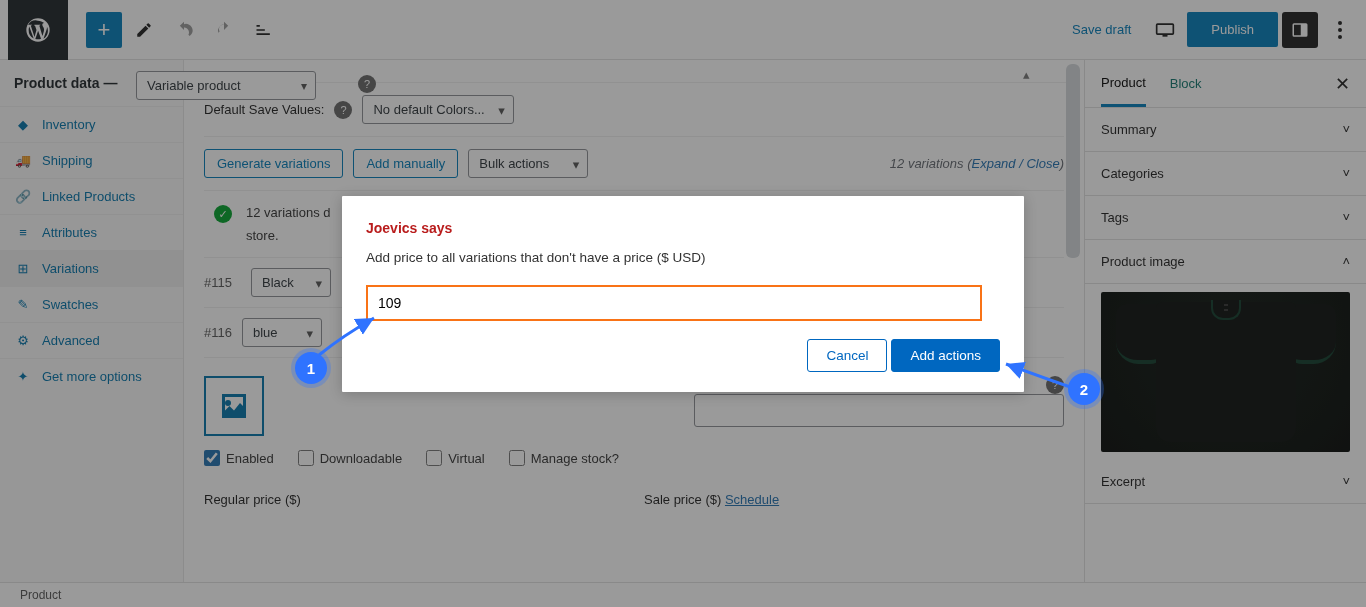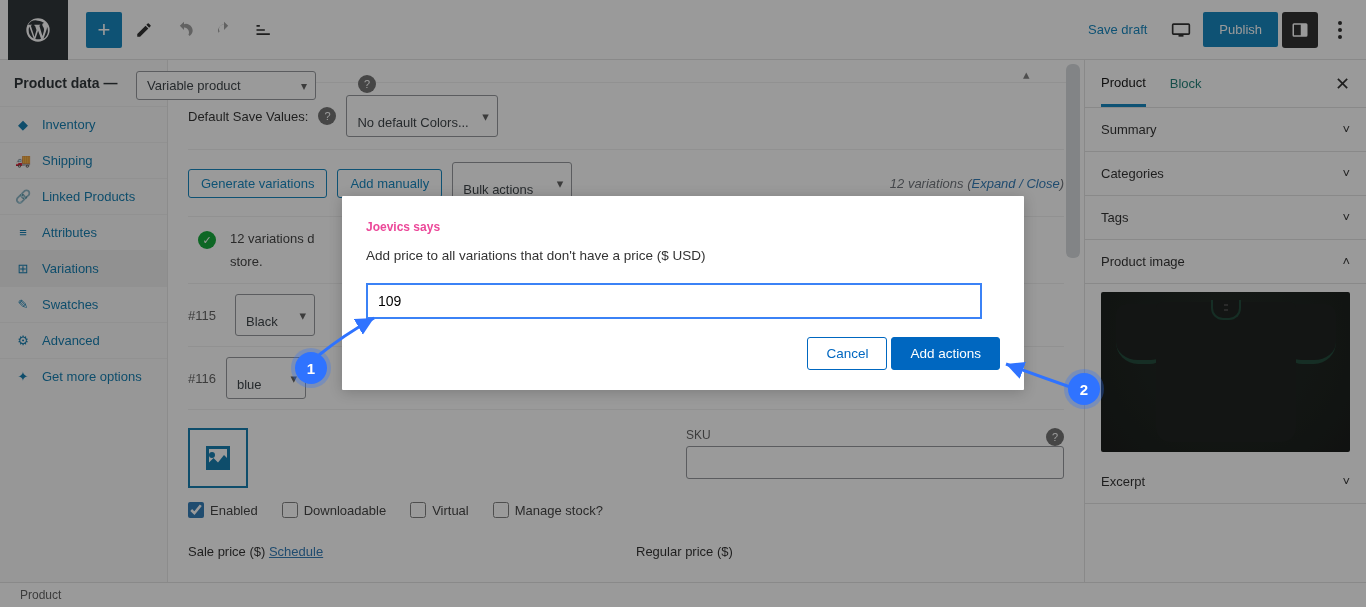--- a/index.html
+++ b/index.html
@@ -13,7 +13,7 @@
   .topbar-right { margin-left:auto; display:flex; align-items:center; gap:4px; }
   .savedraft { color:#007cba; padding:8px 12px; }
   .preview-icon { padding:8px; }
-  .publish-btn { background:#007cba; color:#fff; padding:10px 16px; border-radius:2px; font-size:13px; }
+  .publish-btn { background:#007cba; color:#fff; padding:10px 24px; border-radius:2px; font-size:13px; }
   .settings-toggle { width:36px; height:36px; background:#1e1e1e; display:flex; align-items:center; justify-content:center; border-radius:3px; }
   .main { position:absolute; top:60px; left:0; right:282px; bottom:25px; display:flex; }
   .sidebar { width:168px; background:#fafafa; border-right:1px solid #e5e5e5; }

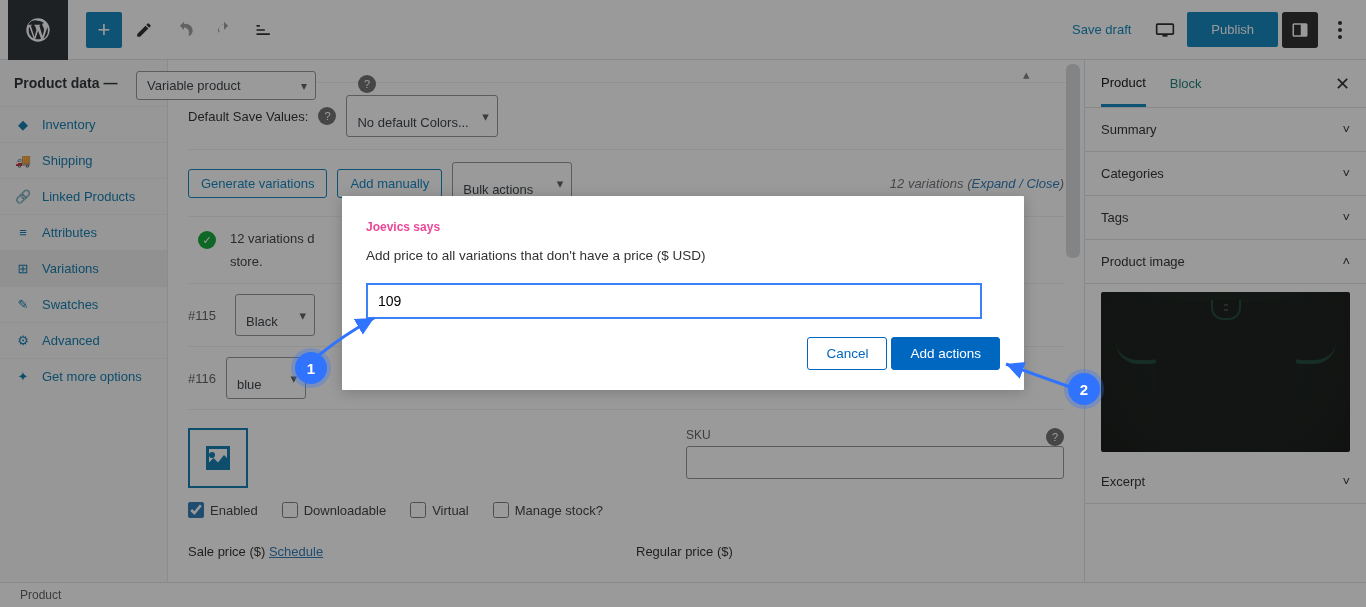--- a/index.html
+++ b/index.html
@@ -16,7 +16,7 @@
   .publish-btn { background:#007cba; color:#fff; padding:10px 24px; border-radius:2px; font-size:13px; }
   .settings-toggle { width:36px; height:36px; background:#1e1e1e; display:flex; align-items:center; justify-content:center; border-radius:3px; }
   .main { position:absolute; top:60px; left:0; right:282px; bottom:25px; display:flex; }
-  .sidebar { width:168px; background:#fafafa; border-right:1px solid #e5e5e5; }
+  .sidebar { width:184px; background:#fafafa; border-right:1px solid #e5e5e5; }
   .prod-data-row { padding:15px 14px; display:flex; align-items:center; gap:10px; }
   .prod-data-label { font-weight:600; color:#1d2327; font-size:14px; }
   .select-like { border:1px solid #8c8f94; border-radius:3px; background:#fff; padding:6px 28px 6px 10px; position:relative; font-size:13px; color:#2c3338; min-width:180px; display:inline-block;}

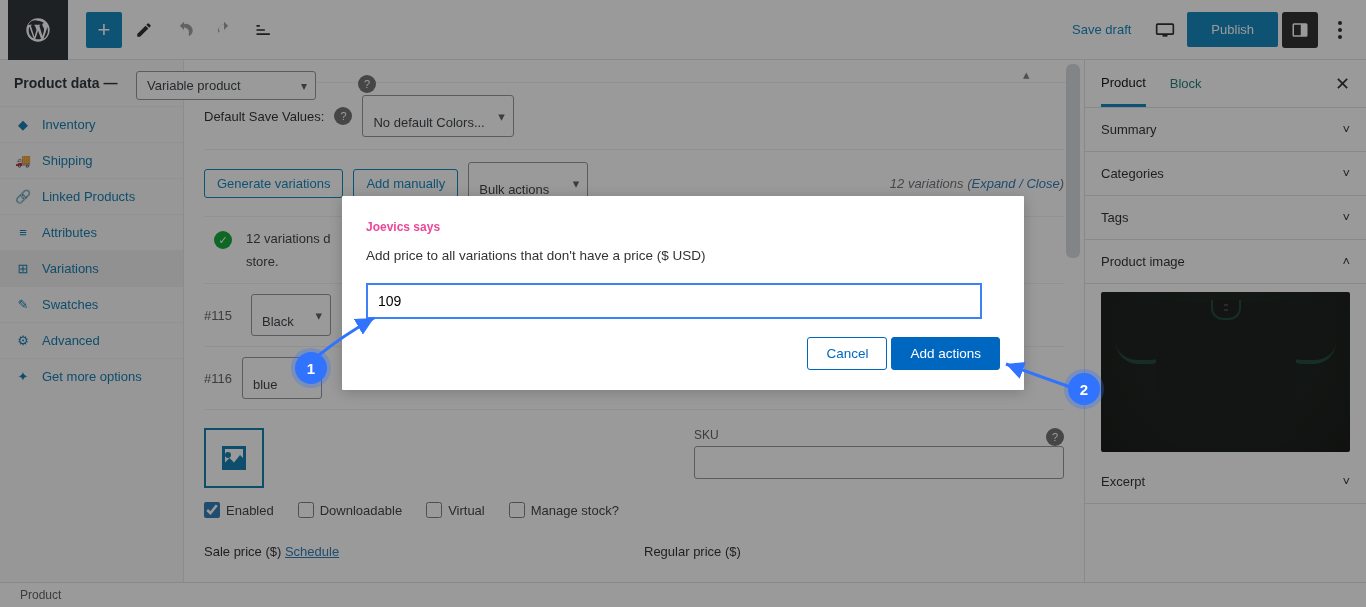--- a/index.html
+++ b/index.html
@@ -29,7 +29,7 @@
   .content-inner { padding:0 16px; }
   .row { display:flex; align-items:center; gap:10px; padding:12px 0; border-bottom:1px solid #eee; }
   .pill-btn { border:1px solid #007cba; color:#007cba; background:#fff; padding:6px 12px; border-radius:3px; font-size:13px; }
-  .small-select { border:1px solid #8c8f94; border-radius:3px; background:#fff; padding:19px 28px 6px 10px; position:relative; font-size:13px; color:#2c3338;}
+  .small-select { border:1px solid #8c8f94; border-radius:3px; background:#fff; padding:6px 28px 6px 10px; position:relative; font-size:13px; color:#2c3338;}
   .small-select::after { content:"▾"; position:absolute; right:8px; top:50%; transform:translateY(-50%); color:#555;}
   .var-summary { margin-left:auto; font-style:italic; color:#646970; }
   .var-summary a { color:#2271b1; text-decoration:none; }

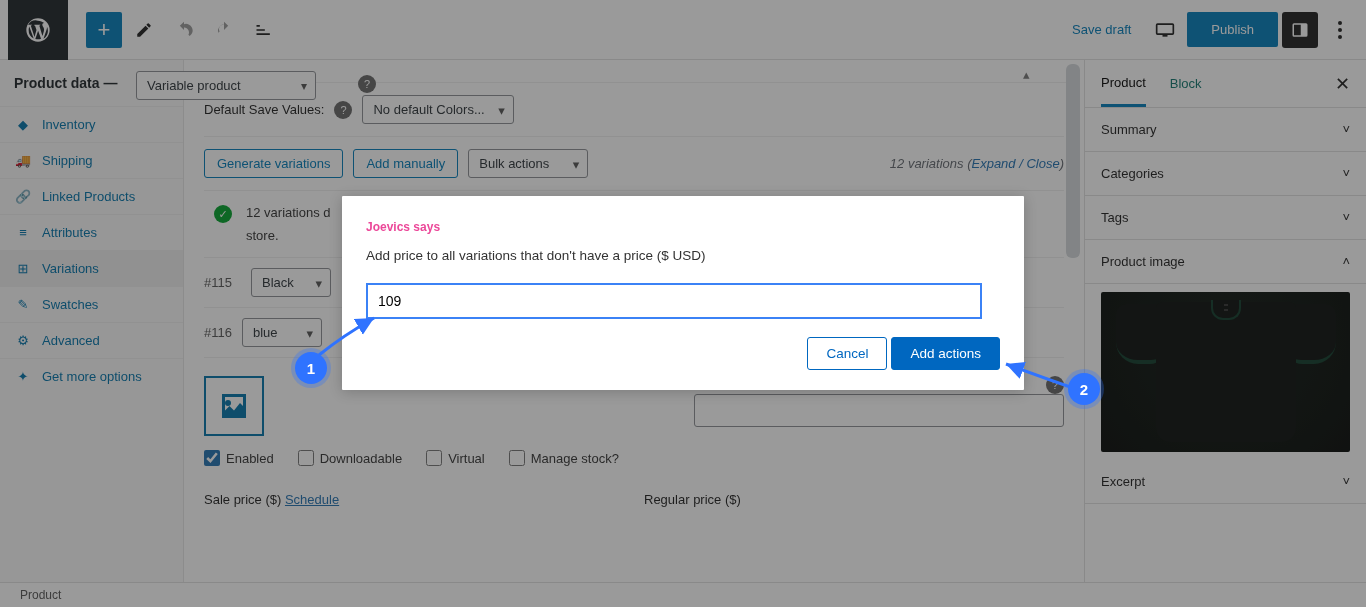--- a/index.html
+++ b/index.html
@@ -62,7 +62,7 @@
   .footer { position:absolute; bottom:0; left:0; right:0; height:25px; background:#fff; border-top:1px solid #e0e0e0; font-size:12px; color:#555; padding-left:20px; line-height:25px;}
   .overlay { position:absolute; inset:0; background:rgba(30,30,30,0.45); z-index:50; }
   .dialog { position:absolute; top:196px; left:342px; width:682px; background:#fff; border-radius:1px; padding:24px 24px 20px 24px; z-index:60; box-shadow:0 2px 14px rgba(0,0,0,.2);}
-  .dialog-title { font-size:12px; font-weight:600; color:#ec4899; margin-bottom:14px;}
+  .dialog-title { font-size:14px; font-weight:600; color:#b91c1c; margin-bottom:14px;}
   .dialog-text { font-size:13.5px; color:#333; margin-bottom:20px;}
   .dialog-input { width:616px; border:2px solid #3b82f6; padding:8px 10px; font-size:14px; outline:none;}
   .dialog-actions { display:flex; justify-content:flex-end; gap:4px; margin-top:18px;}

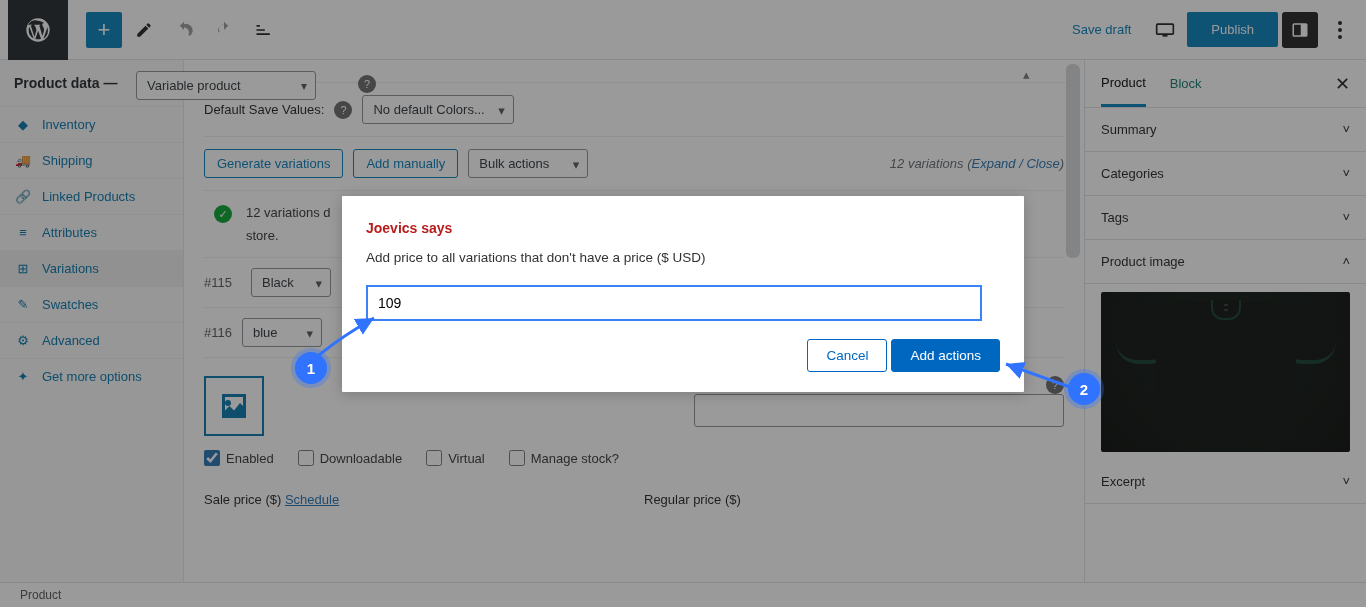--- a/index.html
+++ b/index.html
@@ -64,7 +64,7 @@
   .dialog { position:absolute; top:196px; left:342px; width:682px; background:#fff; border-radius:1px; padding:24px 24px 20px 24px; z-index:60; box-shadow:0 2px 14px rgba(0,0,0,.2);}
   .dialog-title { font-size:14px; font-weight:600; color:#b91c1c; margin-bottom:14px;}
   .dialog-text { font-size:13.5px; color:#333; margin-bottom:20px;}
-  .dialog-input { width:616px; border:2px solid #3b82f6; padding:8px 10px; font-size:14px; outline:none;}
+  .dialog-input { width:616px; border:2px solid #f97316; padding:8px 10px; font-size:14px; outline:none;}
   .dialog-actions { display:flex; justify-content:flex-end; gap:4px; margin-top:18px;}
   .btn { padding:8px 18px; font-size:13.5px; border-radius:3px; border:1px solid;}
   .btn-cancel { background:#fff; border-color:#0067c0; color:#0067c0;}

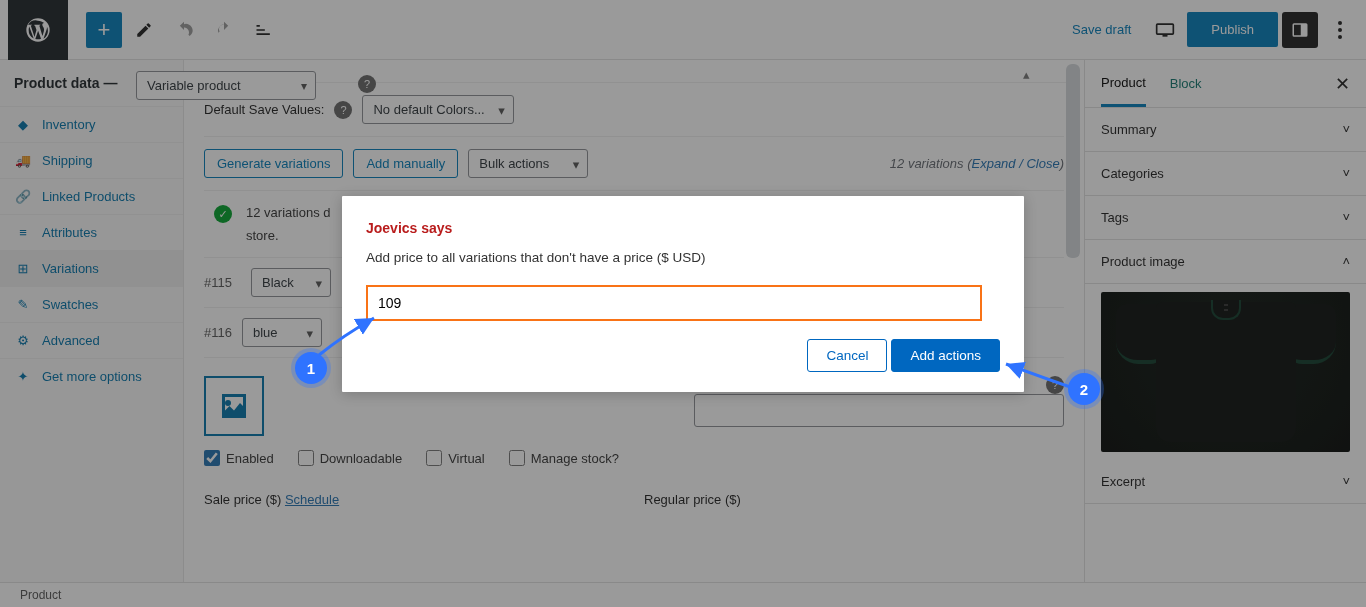--- a/index.html
+++ b/index.html
@@ -251,8 +251,8 @@
       </div>
 
       <div class="pricing">
+        <div style="flex:1;"><span>Regular price ($)</span></div>
         <div style="flex:1;"><span>Sale price ($)</span> <a href="#" style="color:#2271b1;">Schedule</a></div>
-        <div style="flex:1;"><span>Regular price ($)</span></div>
       </div>
     </div>
   </div>

